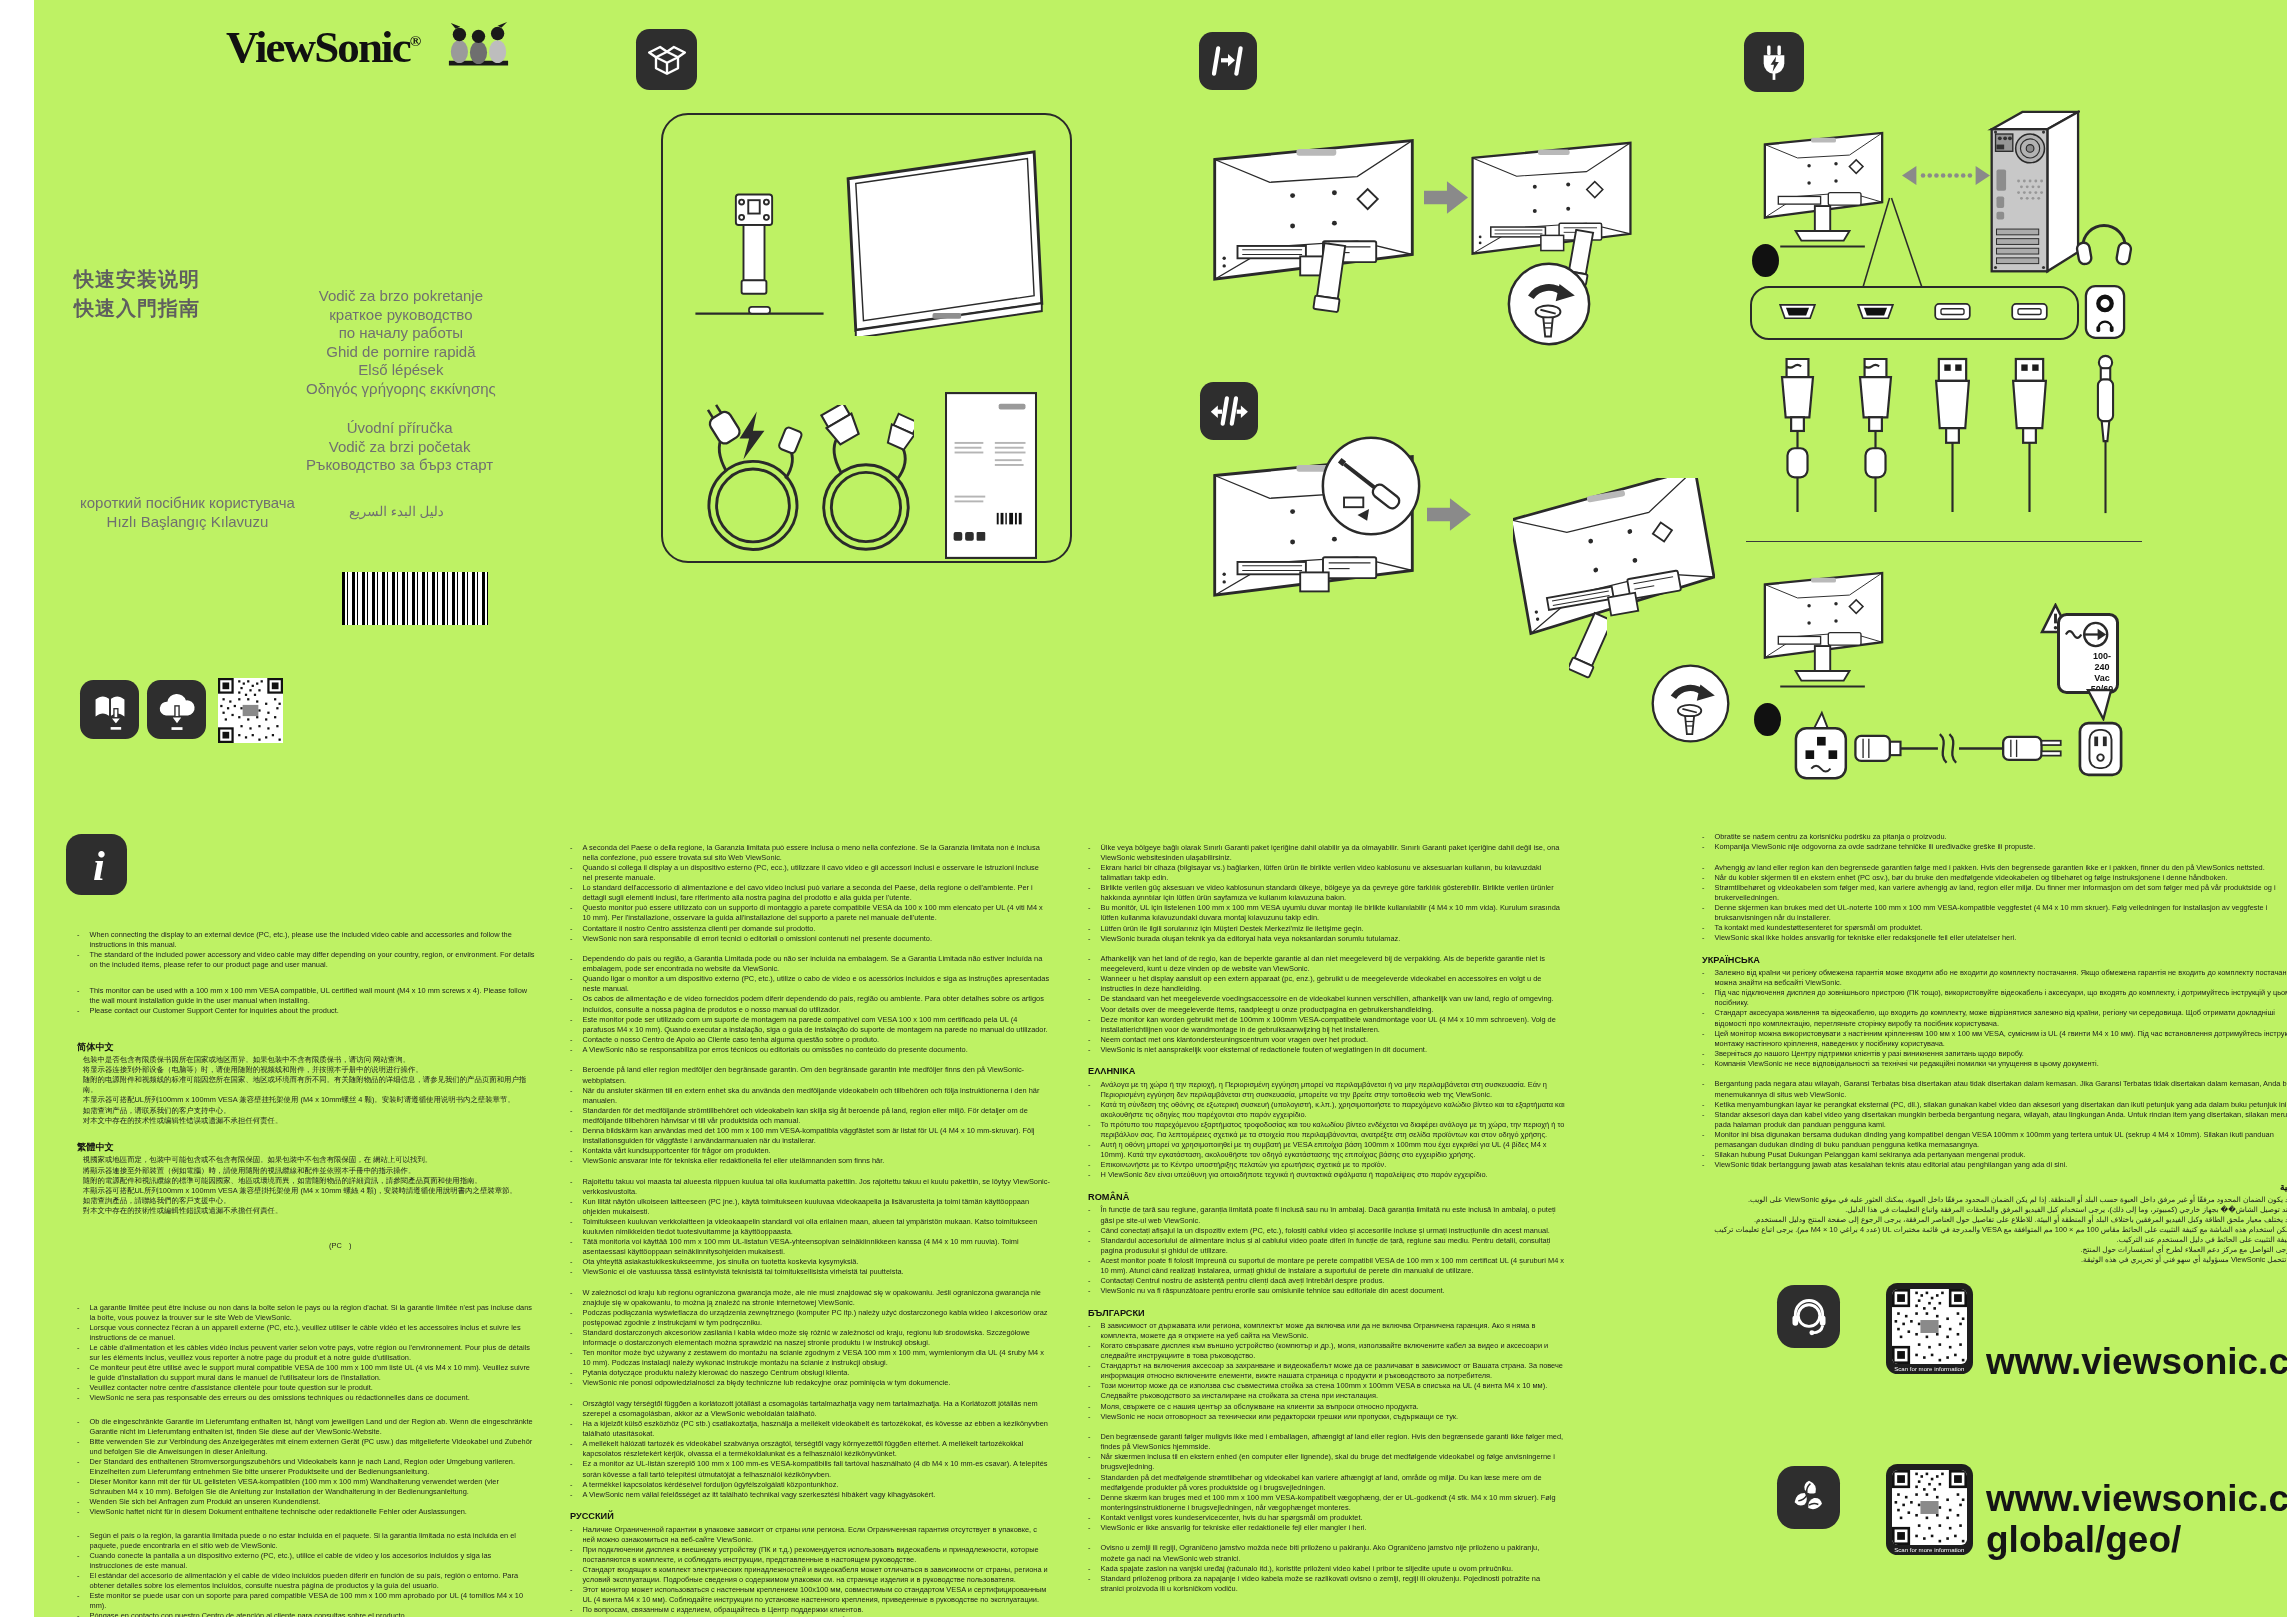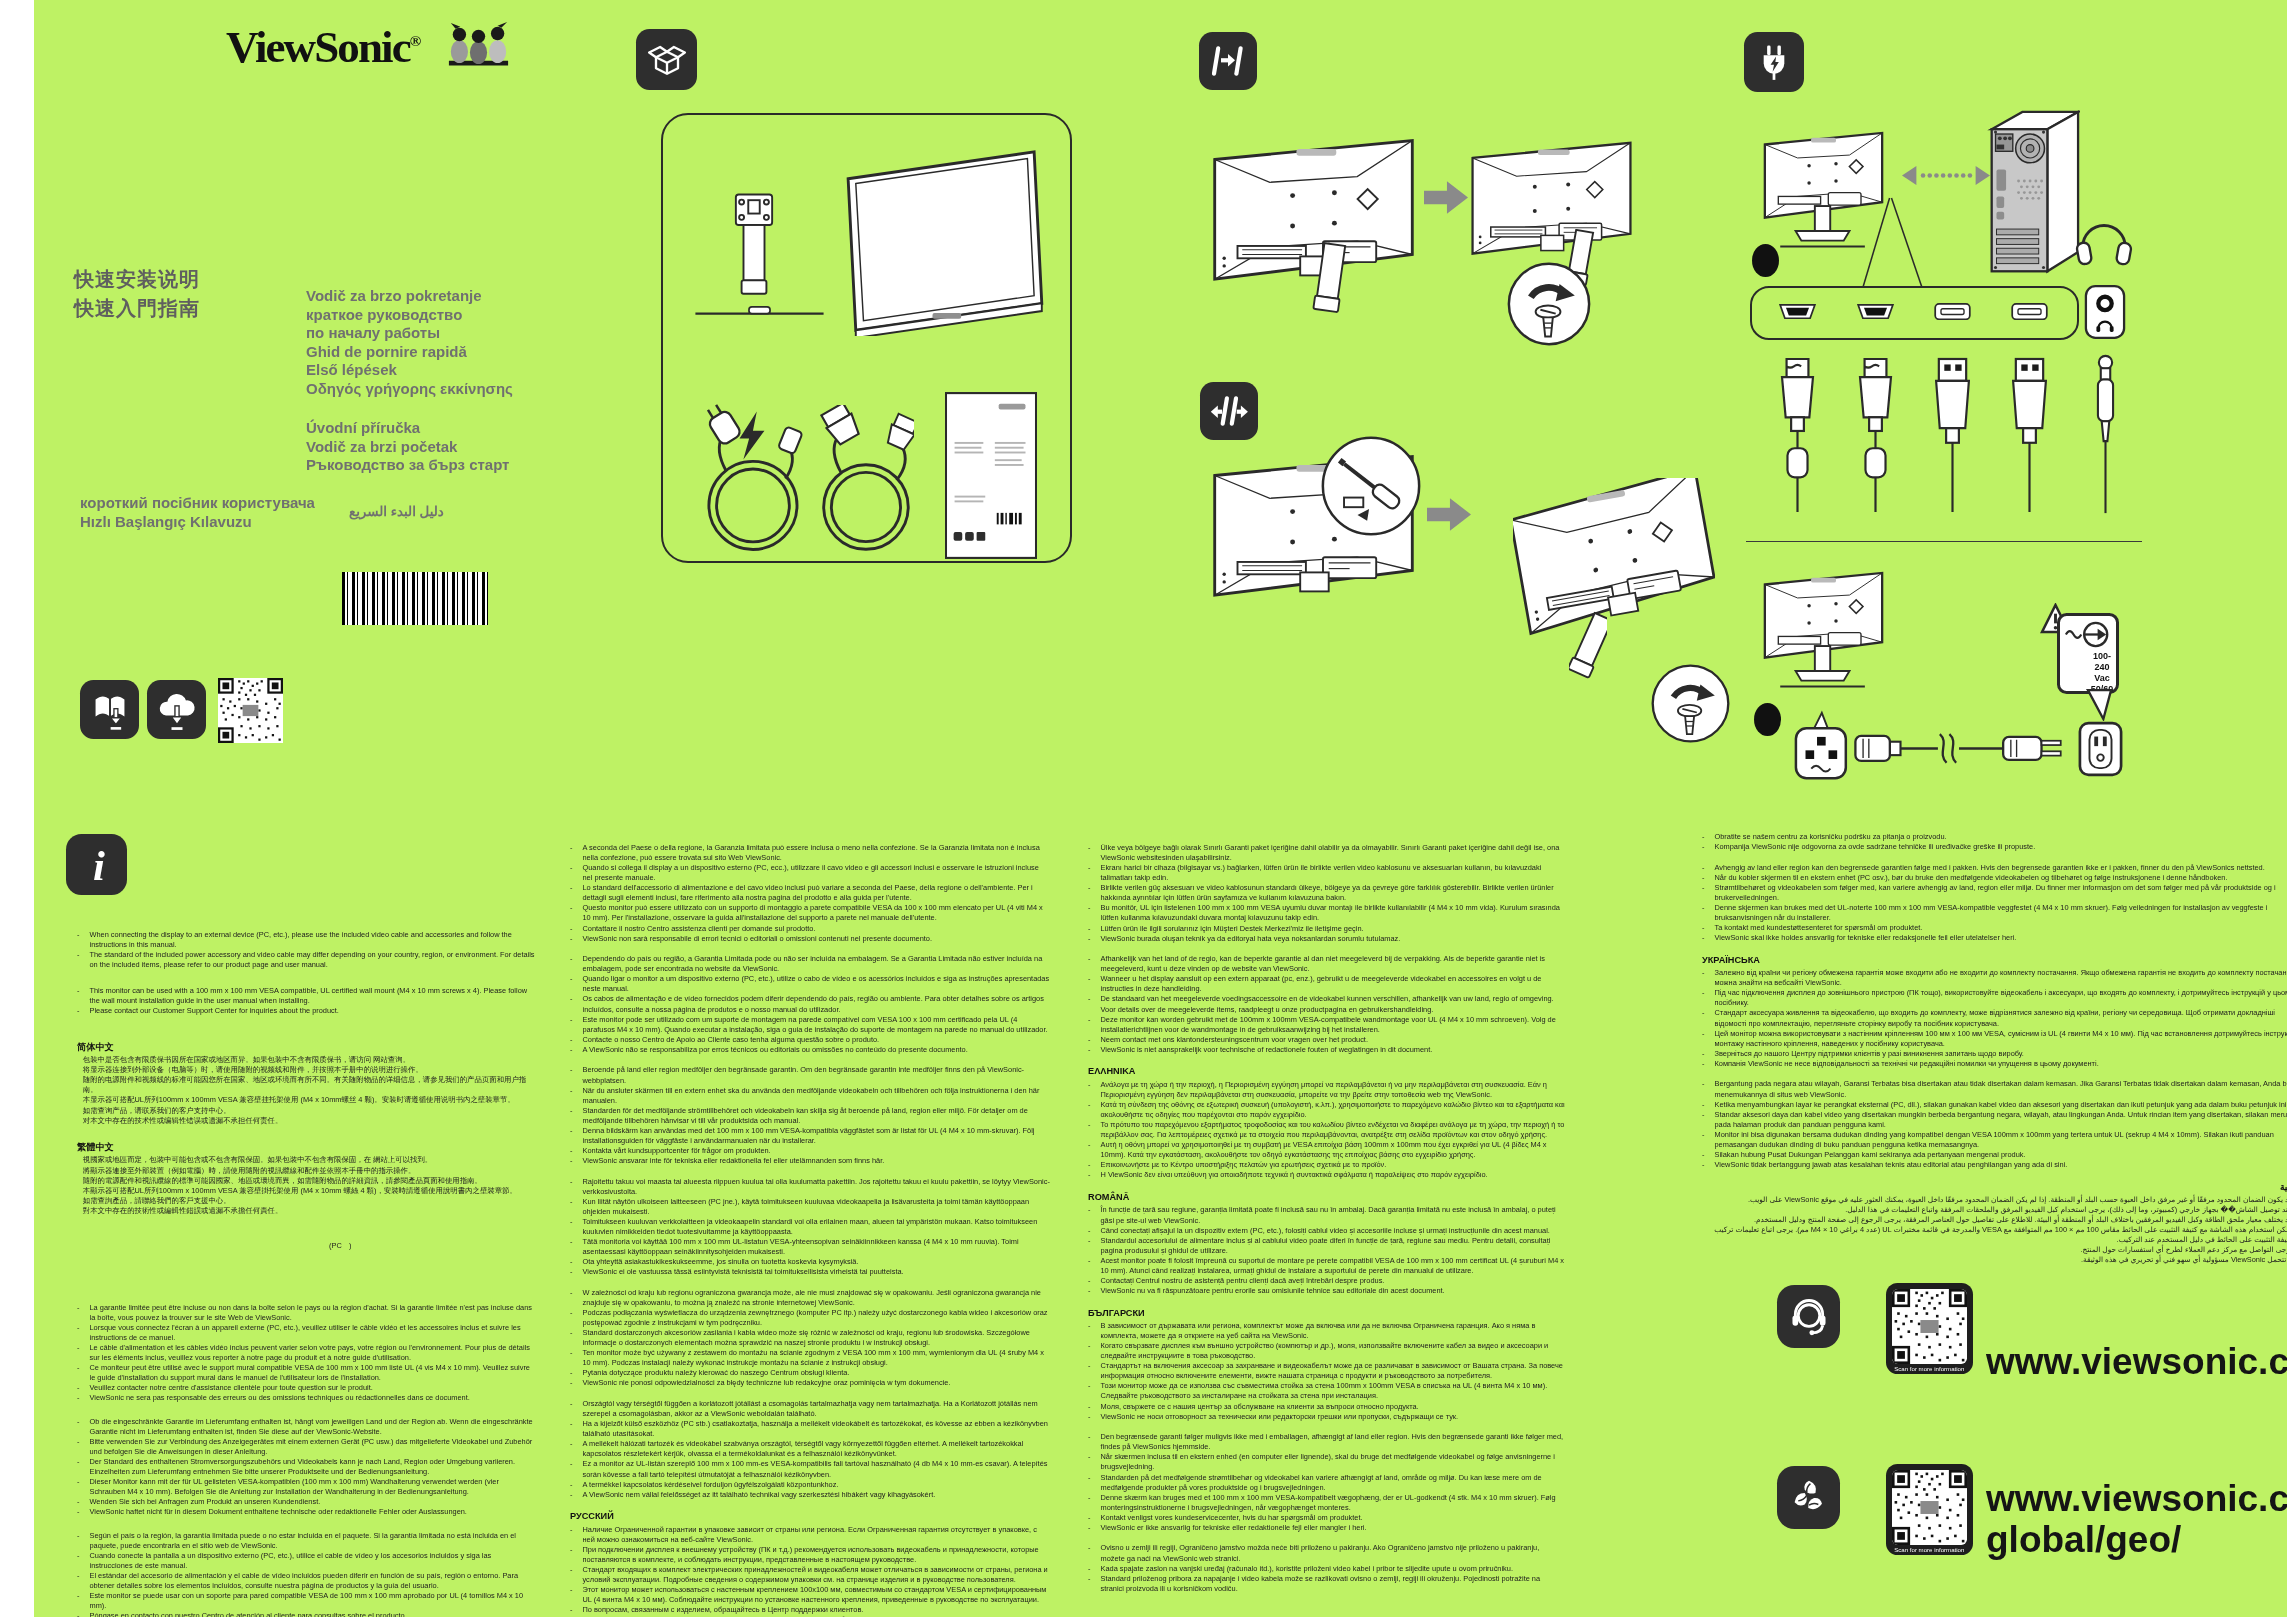--- a/index.html
+++ b/index.html
@@ -9,7 +9,7 @@
   .tile{position:absolute;background:#2e2e2e;border-radius:13.4px;display:flex;align-items:center;justify-content:center;}
   .panel{position:absolute;border:2.9px solid #2a2a2a;border-radius:27px;}
   .cjk-title{position:absolute;font-weight:bold;font-size:20px;line-height:29px;color:#5f5f5f;letter-spacing:1px;}
-  .lang{position:absolute;font-weight:bold;font-size:15px;line-height:18.6px;color:#707070;}
+  .lang{position:absolute;font-weight:normal;font-size:15px;line-height:18.6px;color:#707070;text-align:center;}
   .barcode{position:absolute;background:
      repeating-linear-gradient(90deg,#000 0 2.9px,#fff 2.9px 4.8px,#000 4.8px 5.8px,#fff 5.8px 9.6px,#000 9.6px 13.4px,#fff 13.4px 15.4px,#000 15.4px 16.3px,#fff 16.3px 20px);}
   .col{position:absolute;font-size:7.4px;line-height:1.36;color:#1c1c1c;}

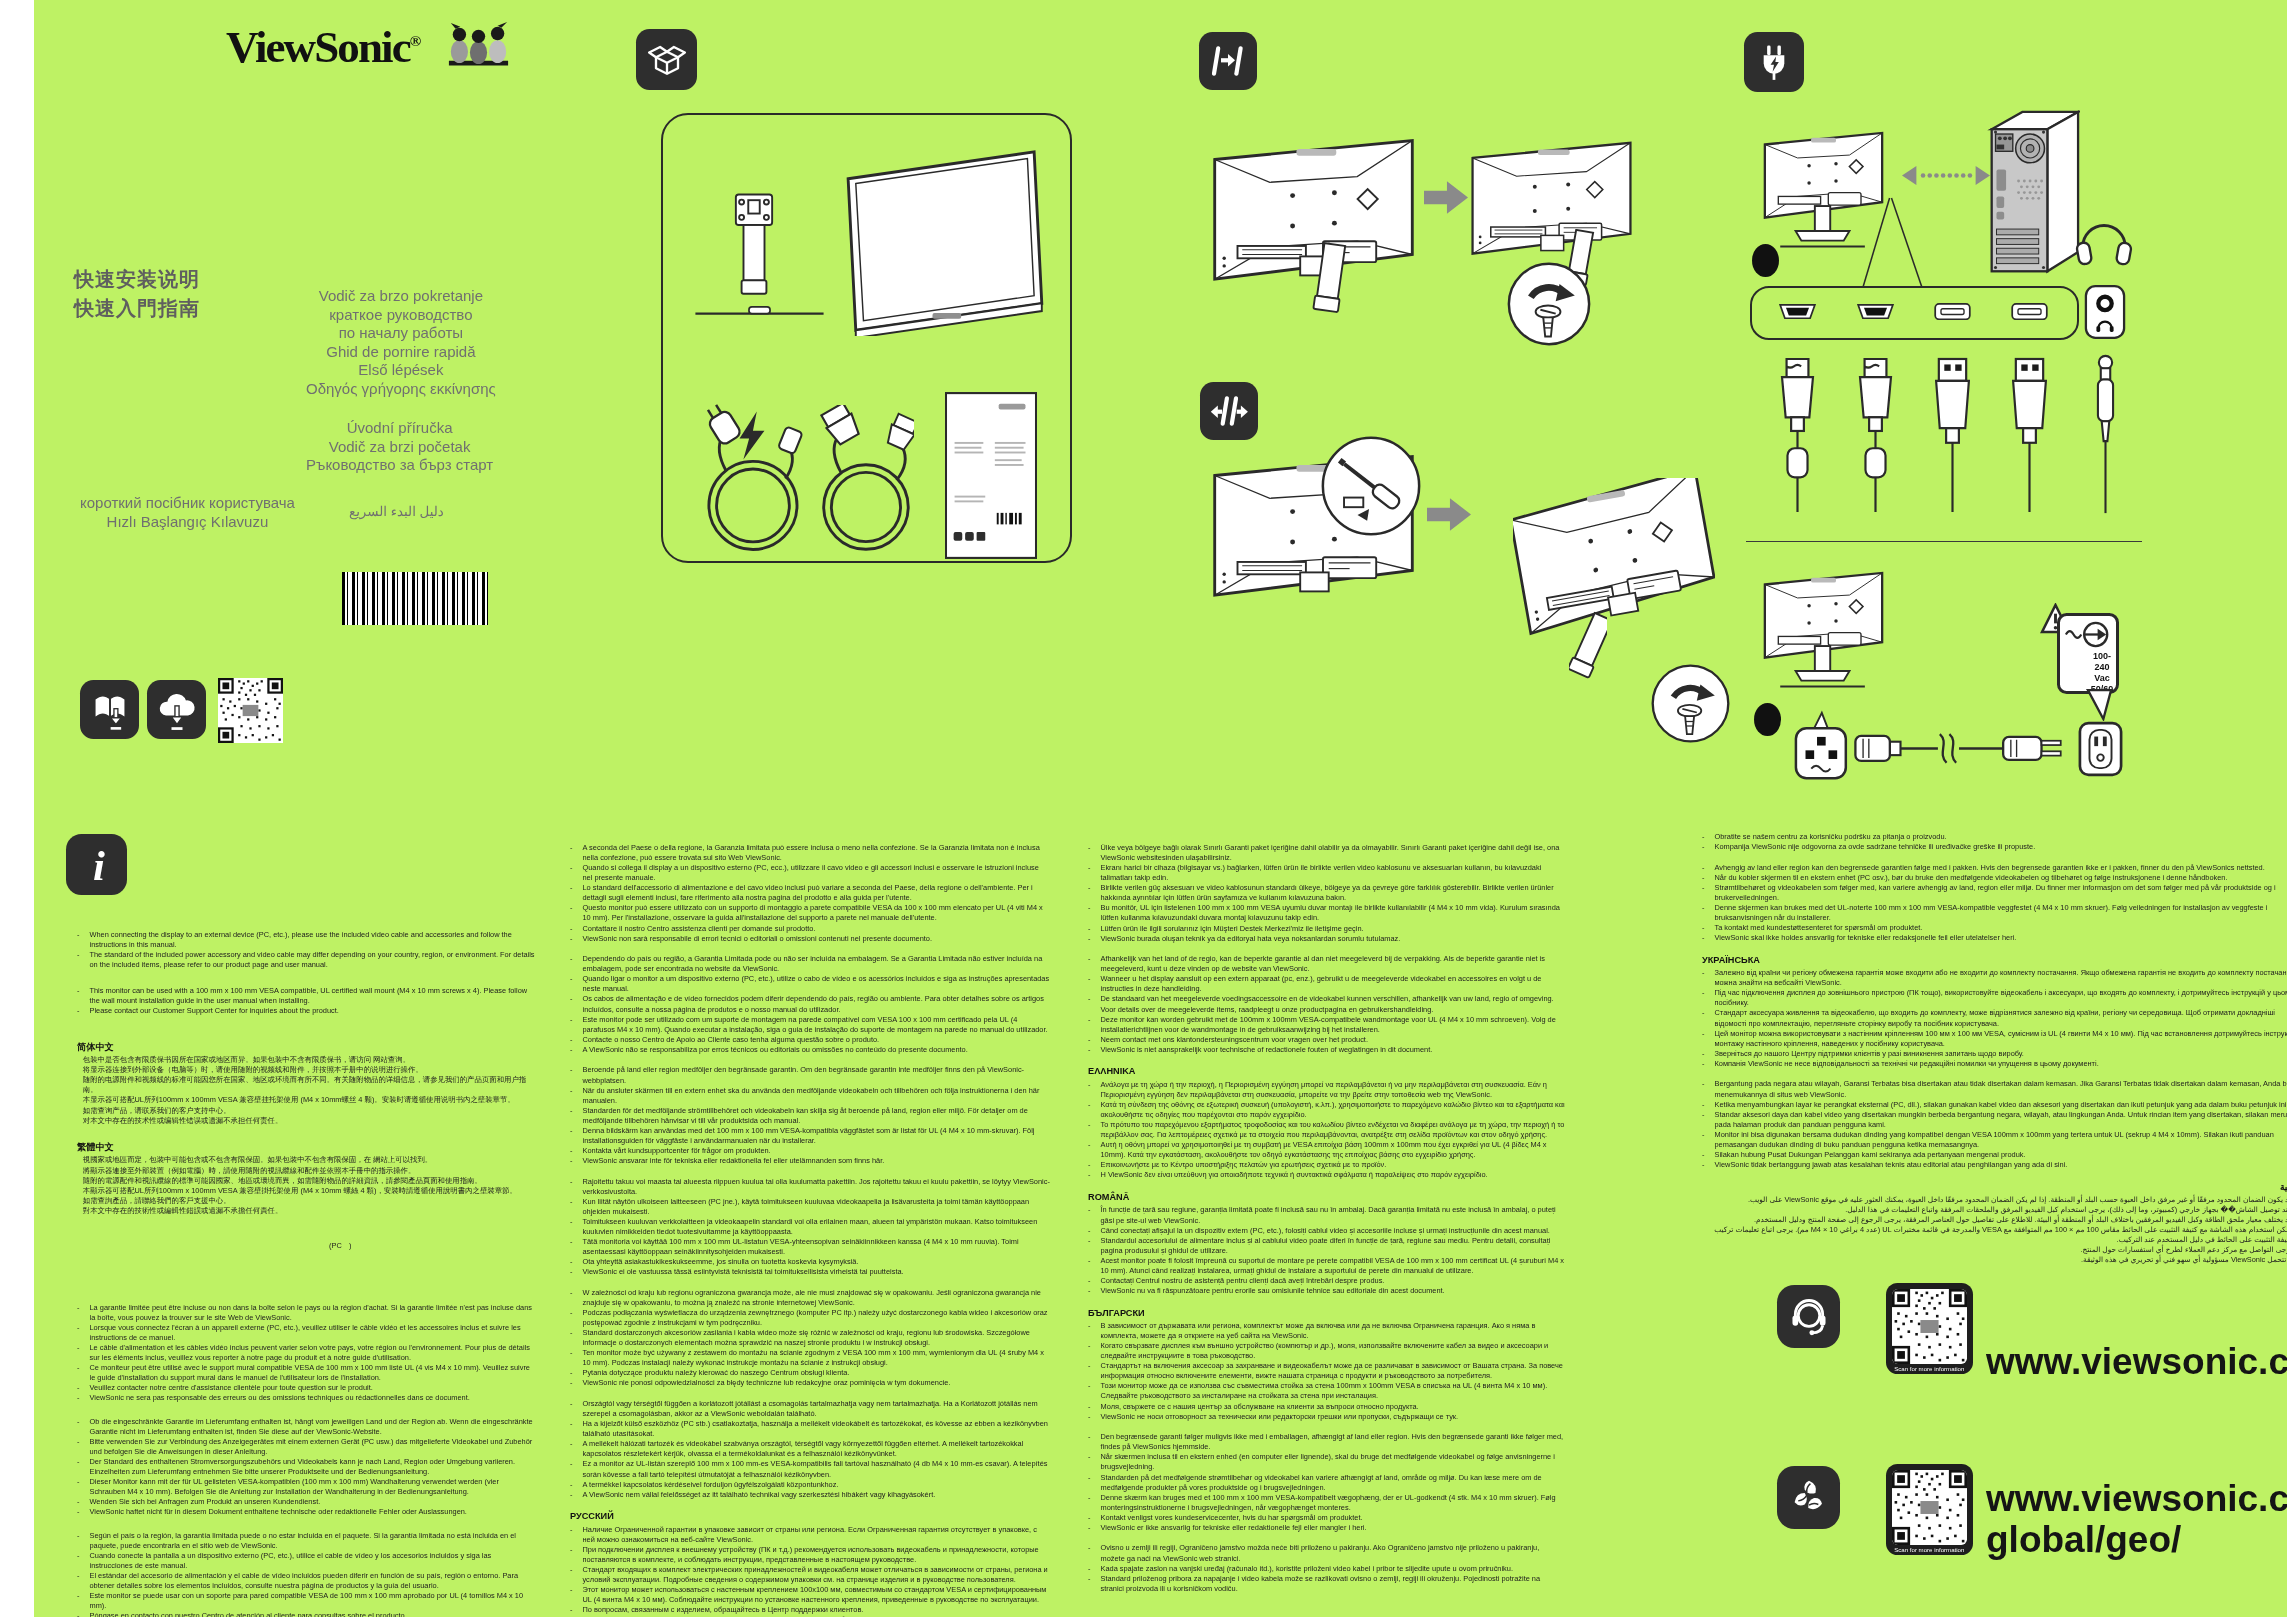--- a/index.html
+++ b/index.html
@@ -1033,7 +1033,7 @@
           </div>
           <div class="nrow">
             <span class="dash">-</span>
-            <span class="ntext">ViewSonic is niet aansprakelijk voor technische of redactionele fouten of weglatingen in dit document.</span>
+            <span class="ntext">ViewSonic is niet aansprakelijk voor eksternal of redactionele fouten of weglatingen in dit document.</span>
           </div>
         </div>
       </div>

